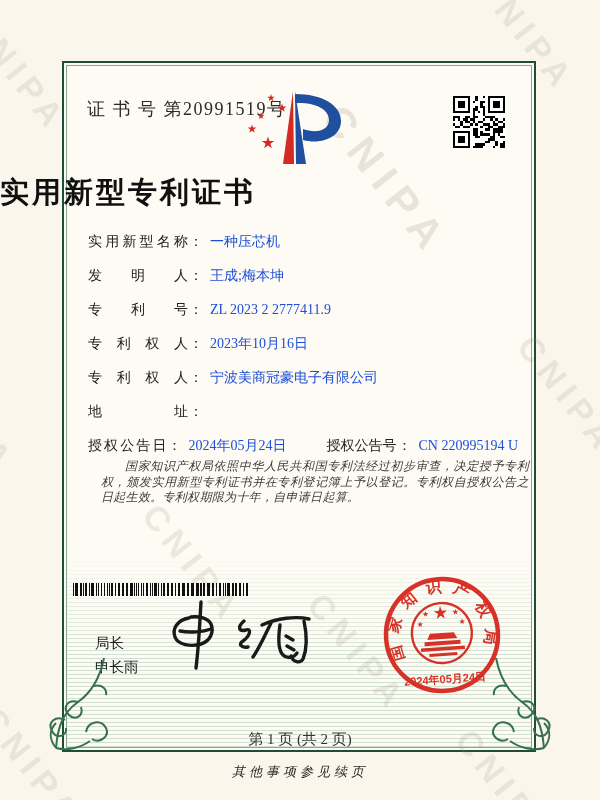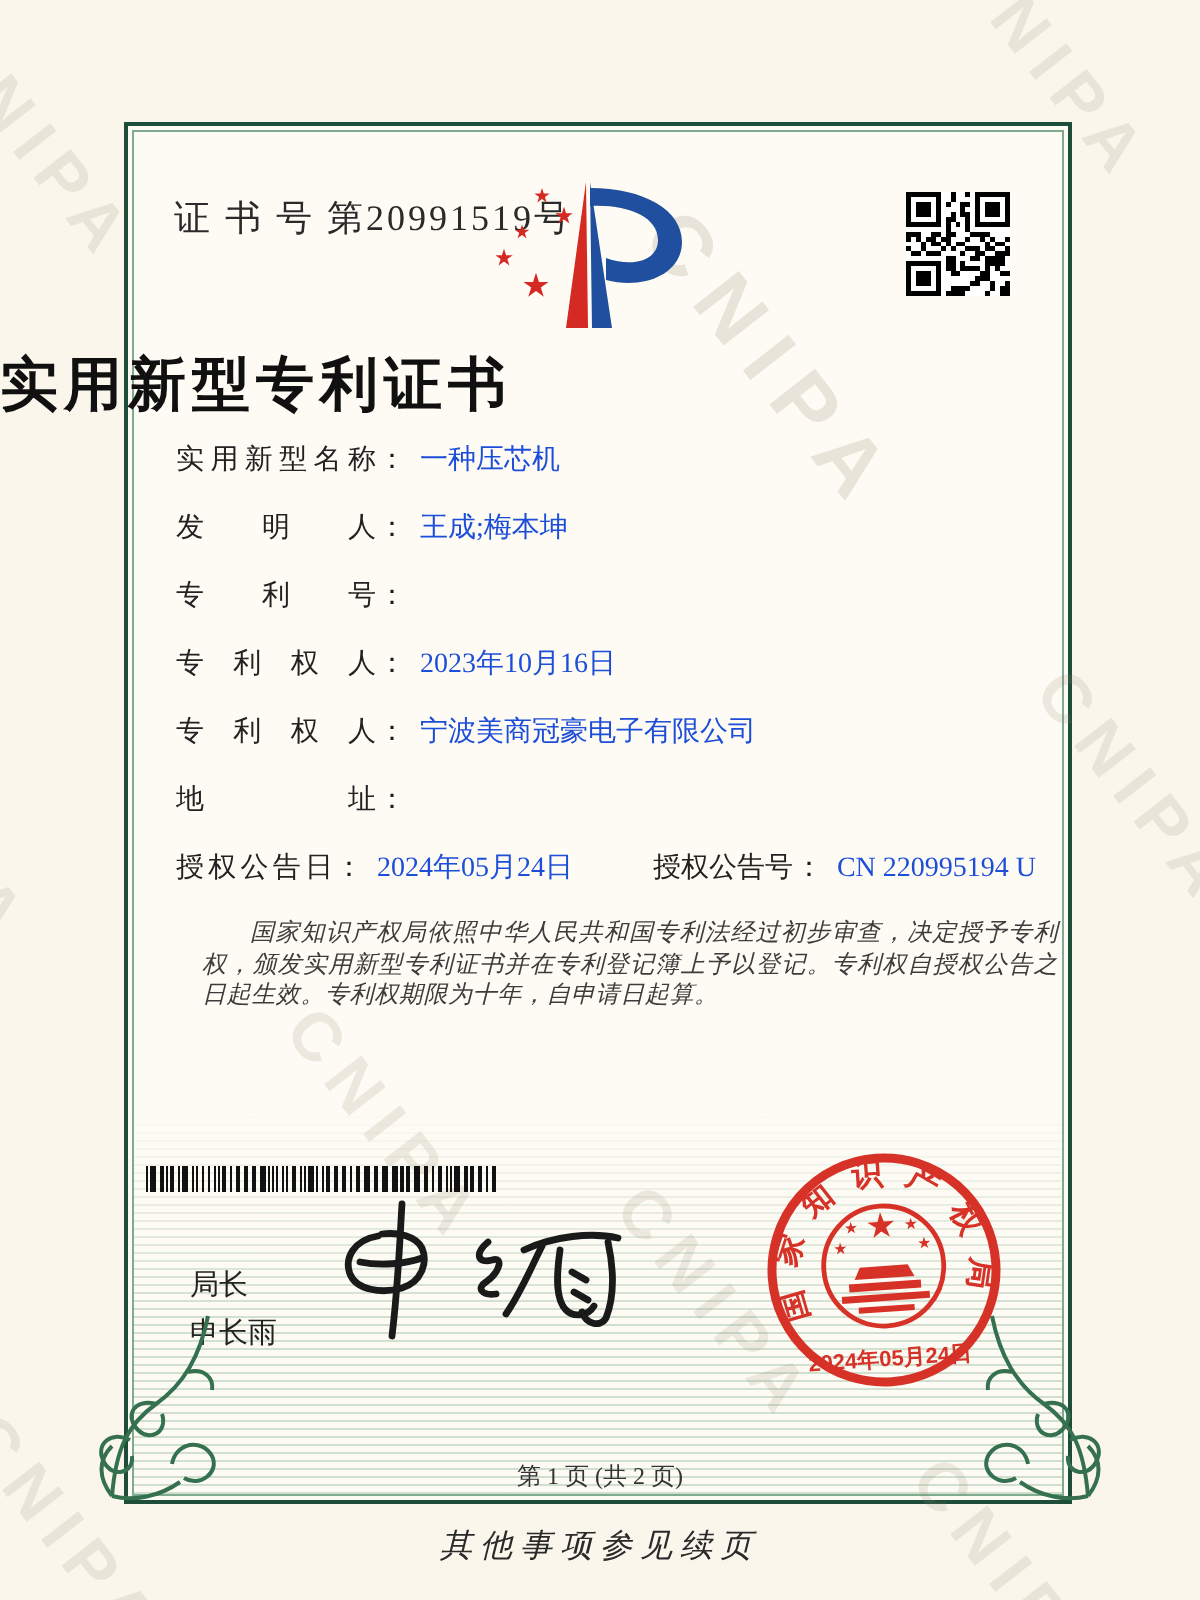--- a/index.html
+++ b/index.html
@@ -42,7 +42,7 @@
     font-size:29px;font-weight:bold;letter-spacing:3px;color:#101010;
   }
   .fields{position:absolute;left:88px;top:221px;width:430px;}
-  .frow{height:20px;margin-bottom:14px;display:flex;align-items:baseline;font-size:14px;white-space:nowrap;}
+  .frow{height:20px;margin-bottom:14px;display:flex;align-items:baseline;font-size:14px;white-space:nowrap;margin-top:12px;}
   .flabel{display:inline-block;width:100px;text-align:justify;text-align-last:justify;color:#222;}
   .flabel2{display:inline-block;width:76px;text-align:justify;text-align-last:justify;color:#222;margin-left:40px;}
   .fcolon{margin:0 7px 0 1px;}

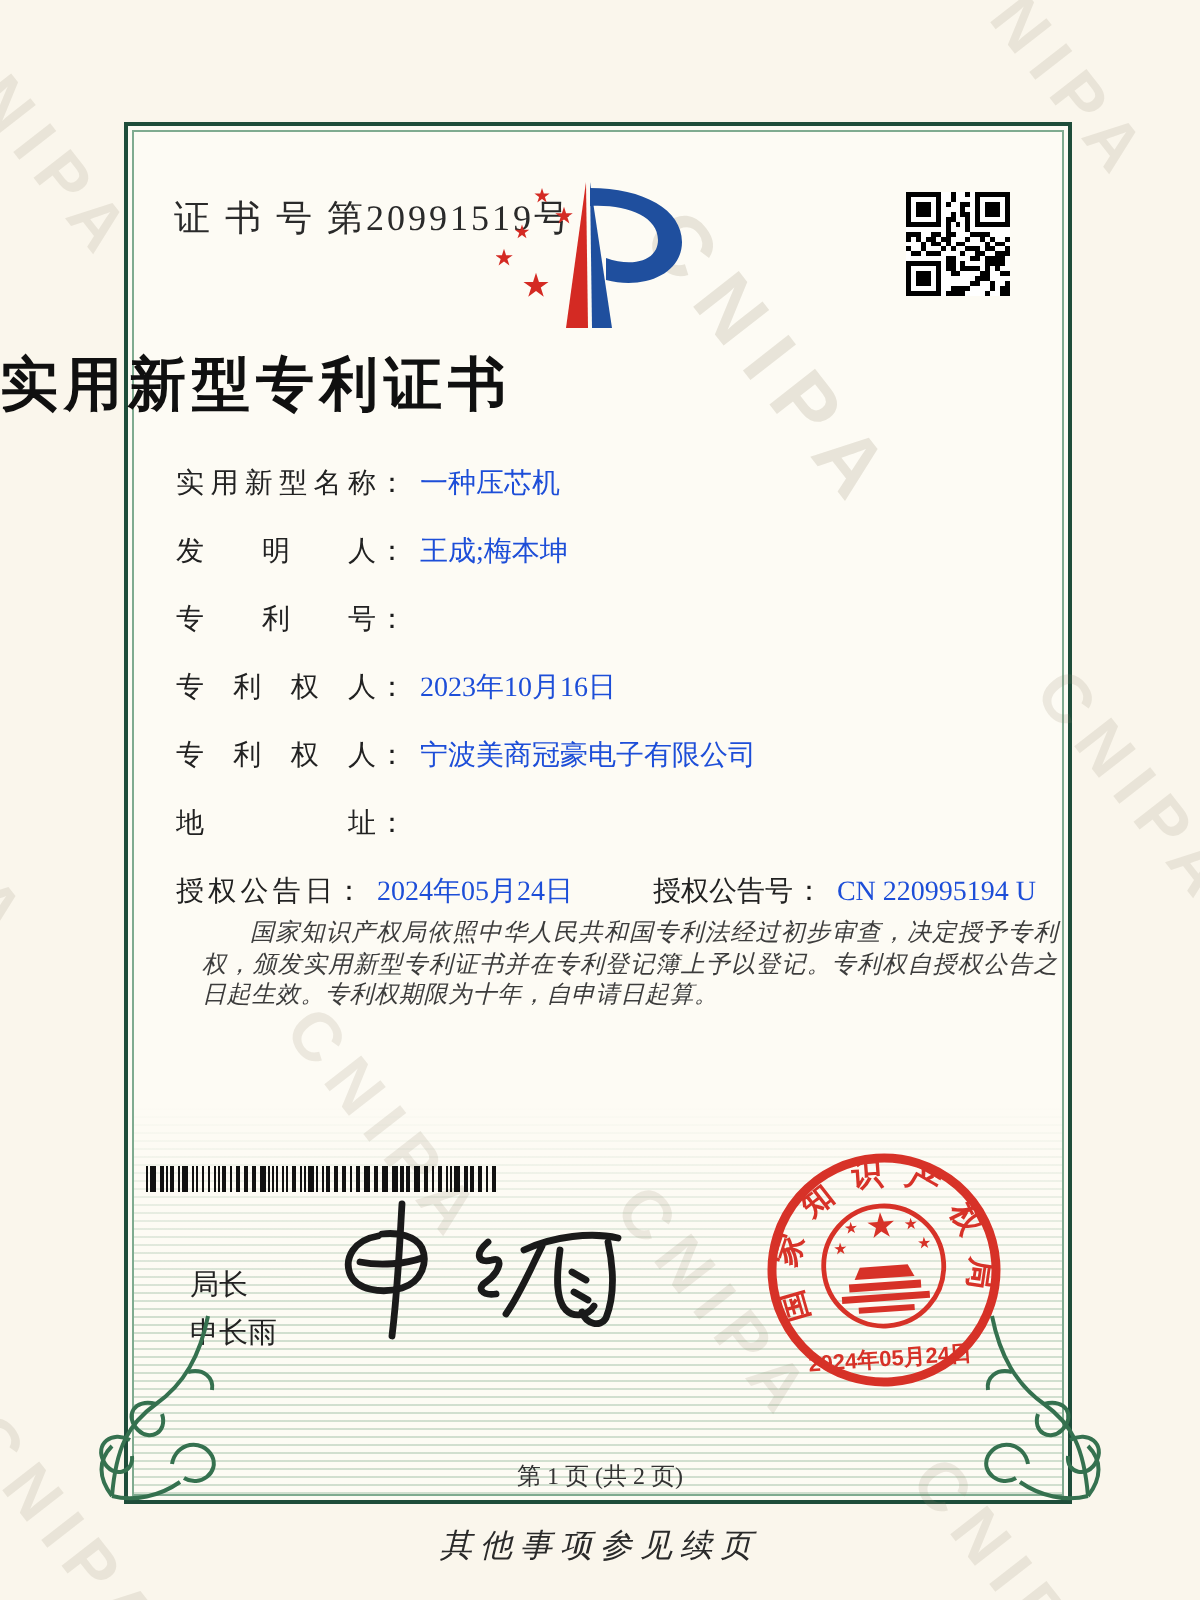--- a/index.html
+++ b/index.html
@@ -257,6 +257,7 @@
     <div class="frow">
       <span class="flabel">专利号</span>
         <span class="fcolon">：</span>
+        <span class="fvalue">ZL 2023 2 2777411.9</span>
     </div>
     <div class="frow">
       <span class="flabel">专利权人</span>

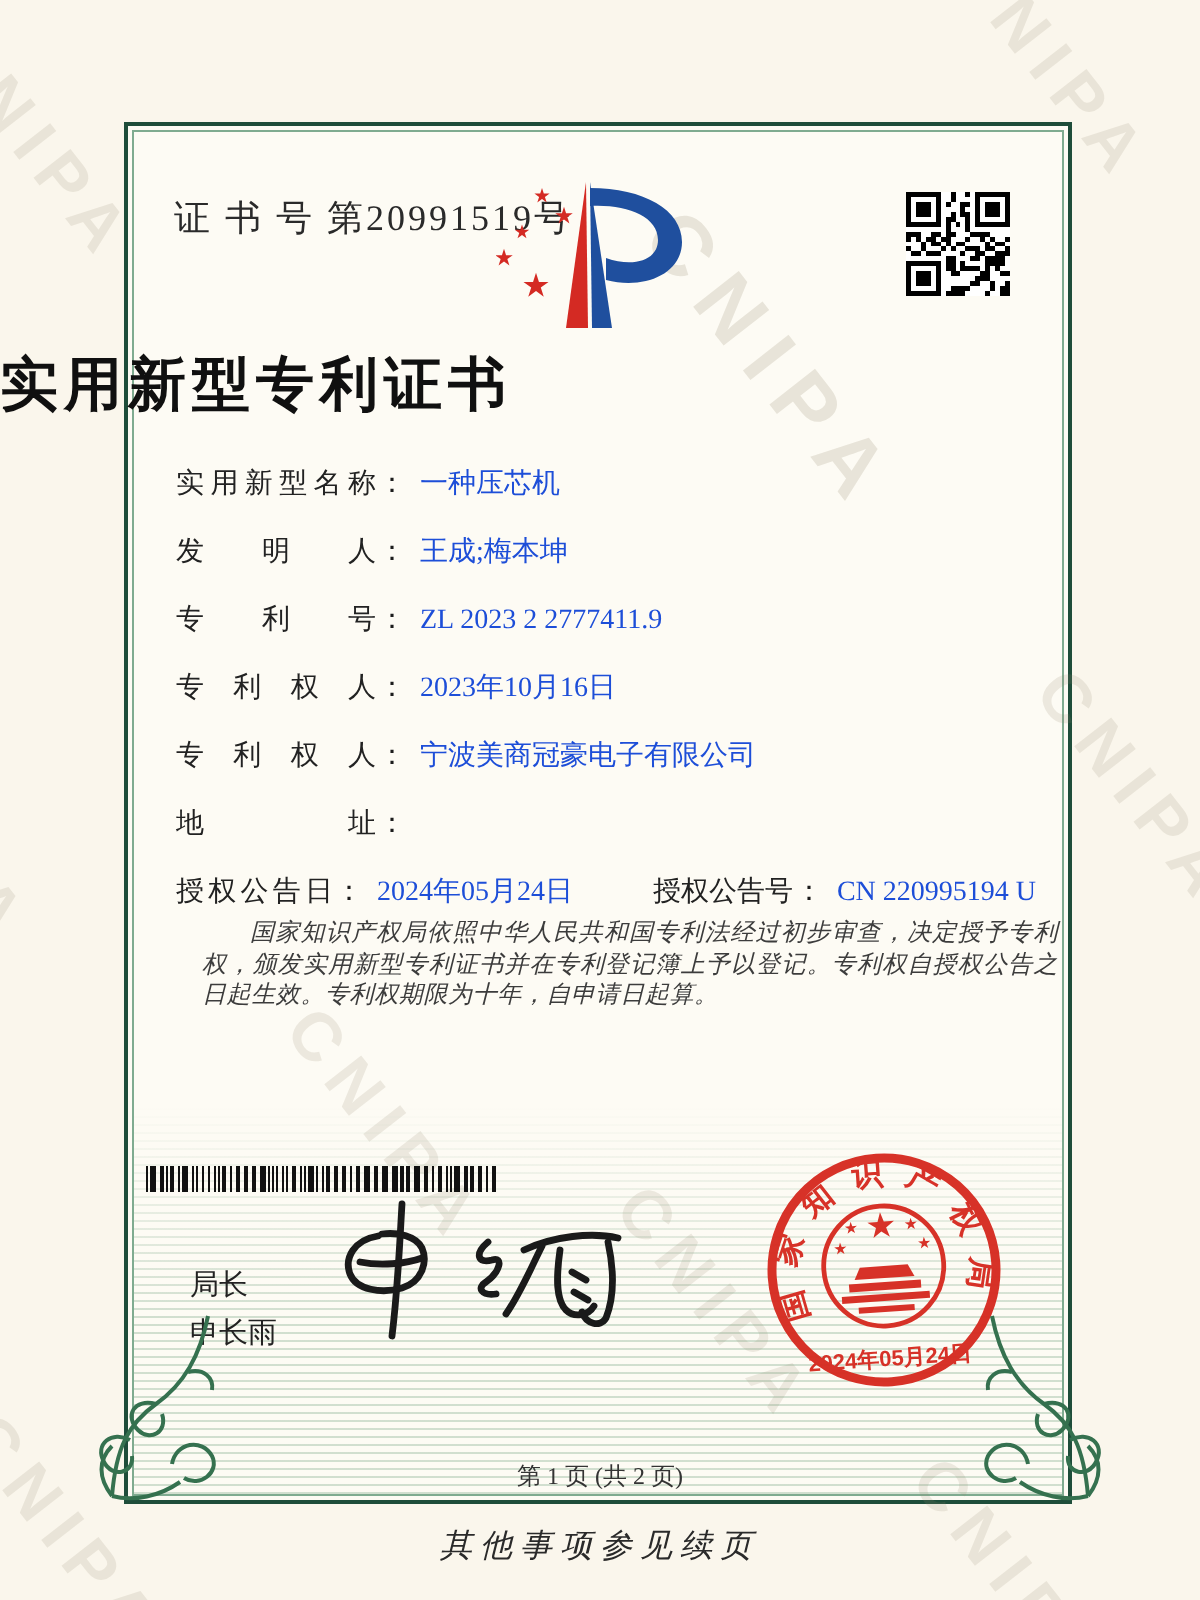--- a/index.html
+++ b/index.html
@@ -60,7 +60,7 @@
     font-size:14.5px;line-height:24px;color:#222;font-weight:500;
   }
   .seal{position:absolute;left:378px;top:571px;transform:rotate(-4deg);opacity:0.95;}
-  .page-num{position:absolute;left:0;top:730px;width:600px;text-align:center;font-size:12px;color:#333;}
+  .page-num{position:absolute;left:0;top:730px;width:600px;text-align:center;font-size:15px;color:#333;}
   .cont-note{
     position:absolute;left:0;top:763px;width:600px;text-align:center;
     font-style:italic;font-size:16px;letter-spacing:4px;color:#2a2a2a;

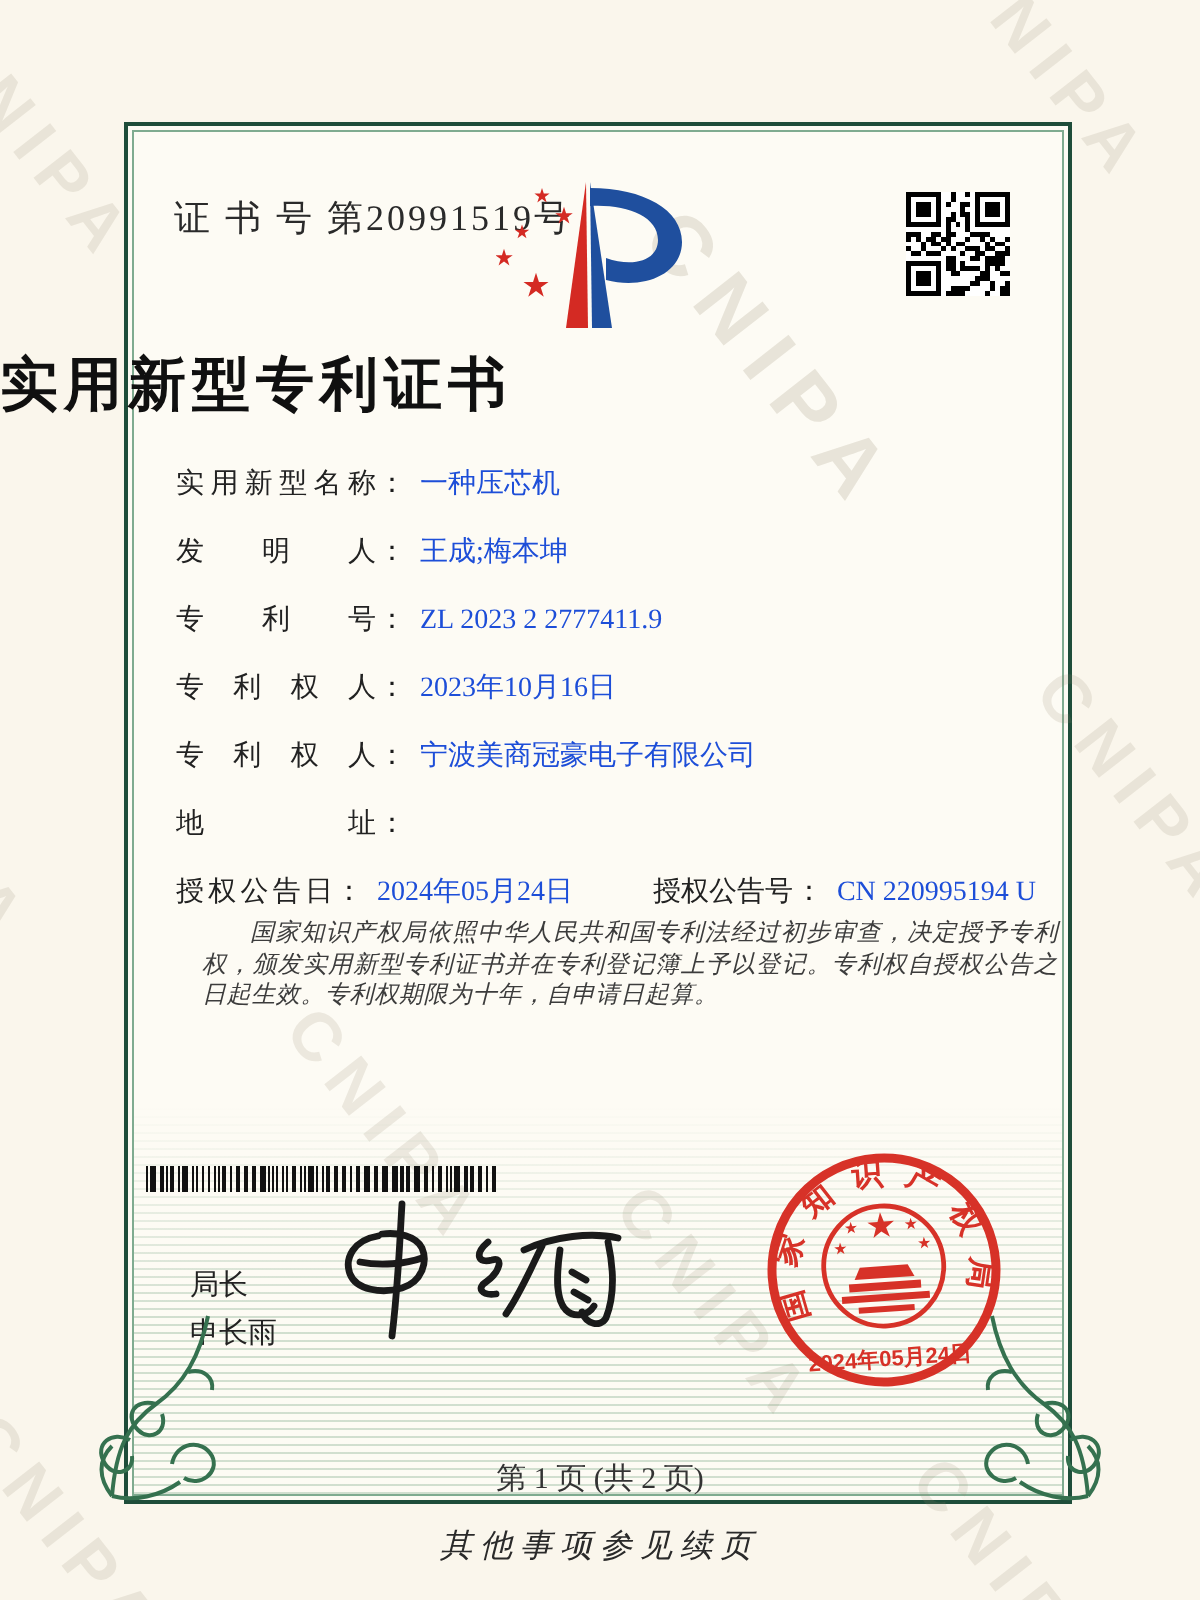--- a/index.html
+++ b/index.html
@@ -63,7 +63,7 @@
   .page-num{position:absolute;left:0;top:730px;width:600px;text-align:center;font-size:15px;color:#333;}
   .cont-note{
     position:absolute;left:0;top:763px;width:600px;text-align:center;
-    font-style:italic;font-size:16px;letter-spacing:4px;color:#2a2a2a;
+    font-style:italic;font-size:13px;letter-spacing:4px;color:#2a2a2a;
   }
   .flourish{position:absolute;z-index:4;}
   .flourish.bl{left:34px;top:656px;}

